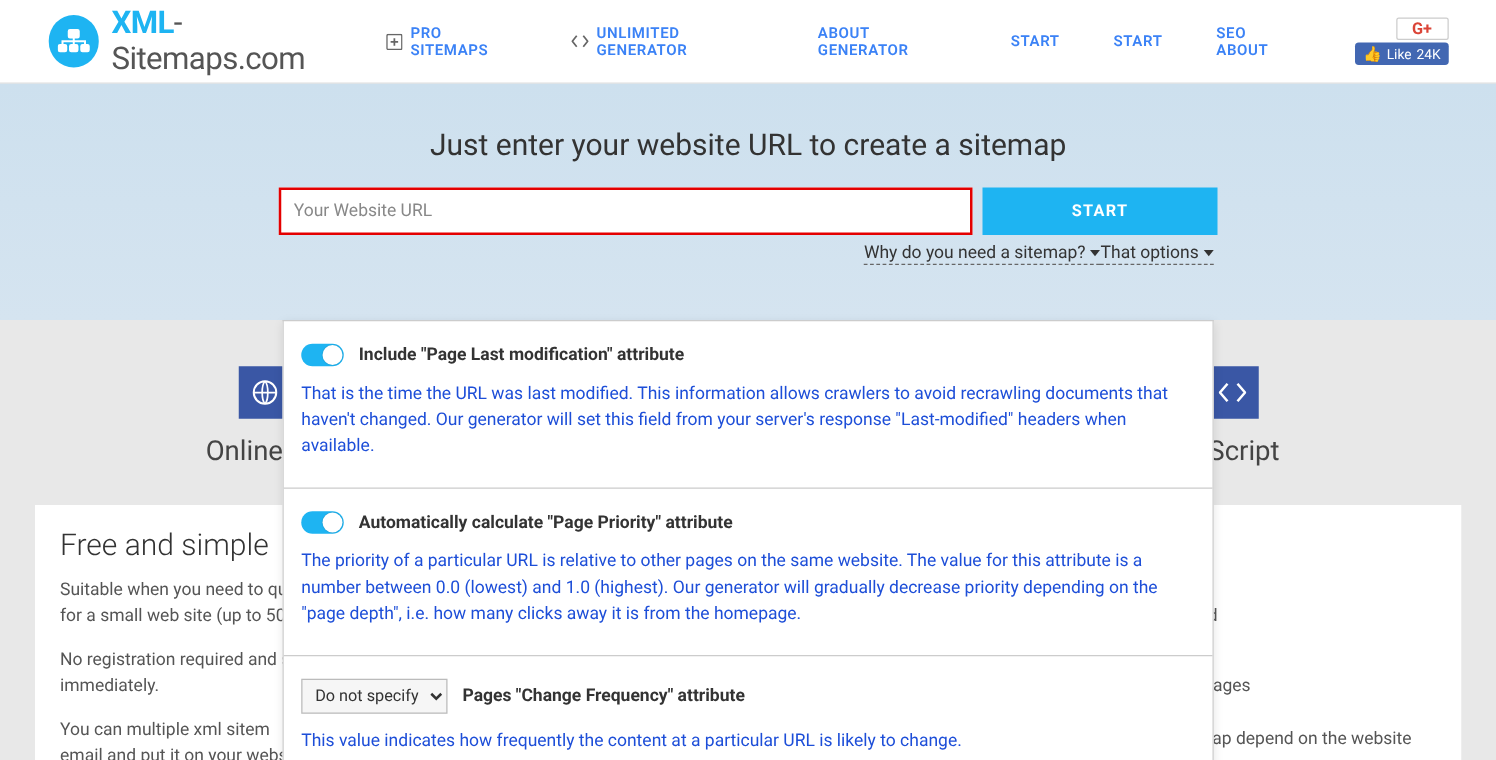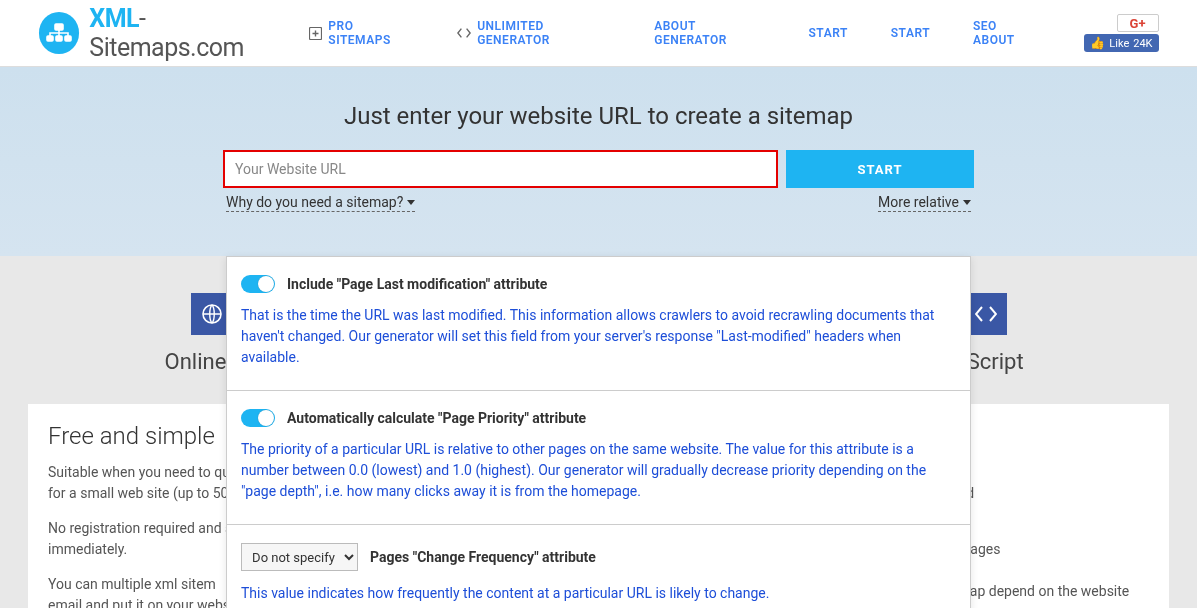--- a/index.html
+++ b/index.html
@@ -27,7 +27,7 @@
   .url-input { width:555px; height:38px; border:2px solid #e40000; padding:0 10px; font-size:14px; color:#333; }
   .url-input::placeholder { color:#888; }
   .start-btn { width:188px; height:38px; background:#1eb4f2; color:#fff; border:none; font-size:13px; font-weight:700; letter-spacing:1px; cursor:pointer; }
-  .link-row { max-width:745px; margin:6px auto 0; display:flex; justify-content:space-between;gap:38px; }
+  .link-row { max-width:745px; margin:6px auto 0; display:flex; justify-content:flex-end; }
   .link-exp { color:#333; font-size:14px; border-bottom:1px dashed #666; padding-bottom:1px; cursor:pointer; display:flex; align-items:center; gap:4px; }
   .caret-down { display:inline-block; width:0; height:0; border-left:4px solid transparent; border-right:4px solid transparent; border-top:5px solid #333; }
 

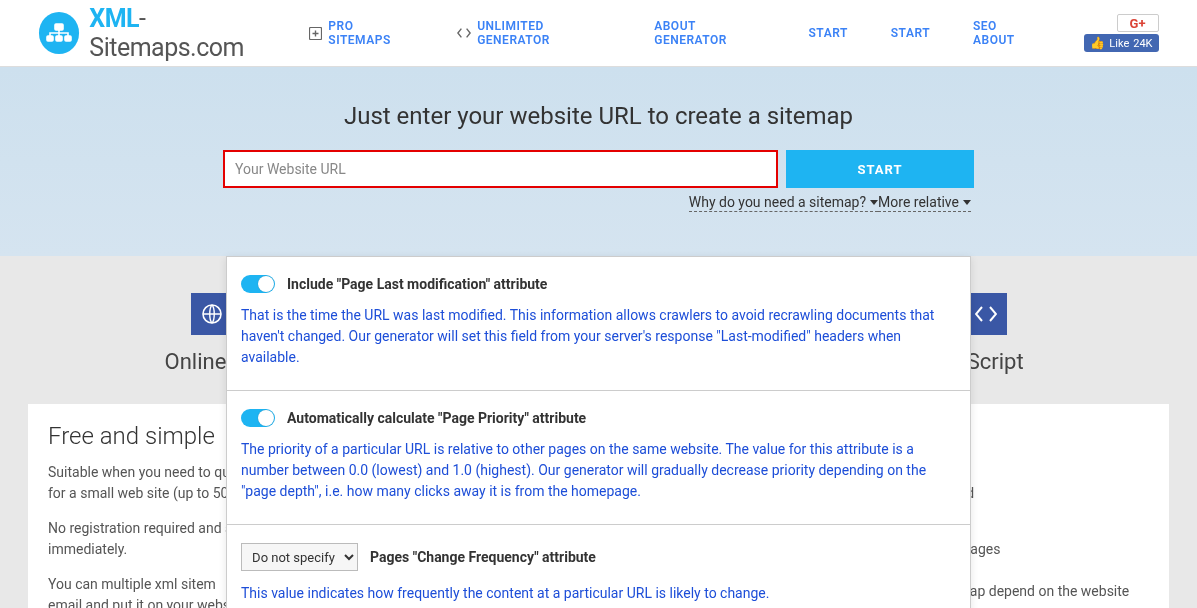--- a/index.html
+++ b/index.html
@@ -127,7 +127,7 @@
         <span class="caret-down"></span>
     </span>
     <span class="link-exp">
-      <span>More relative</span>
+      <span>That options</span>
         <span class="caret-down"></span>
     </span>
   </div>

